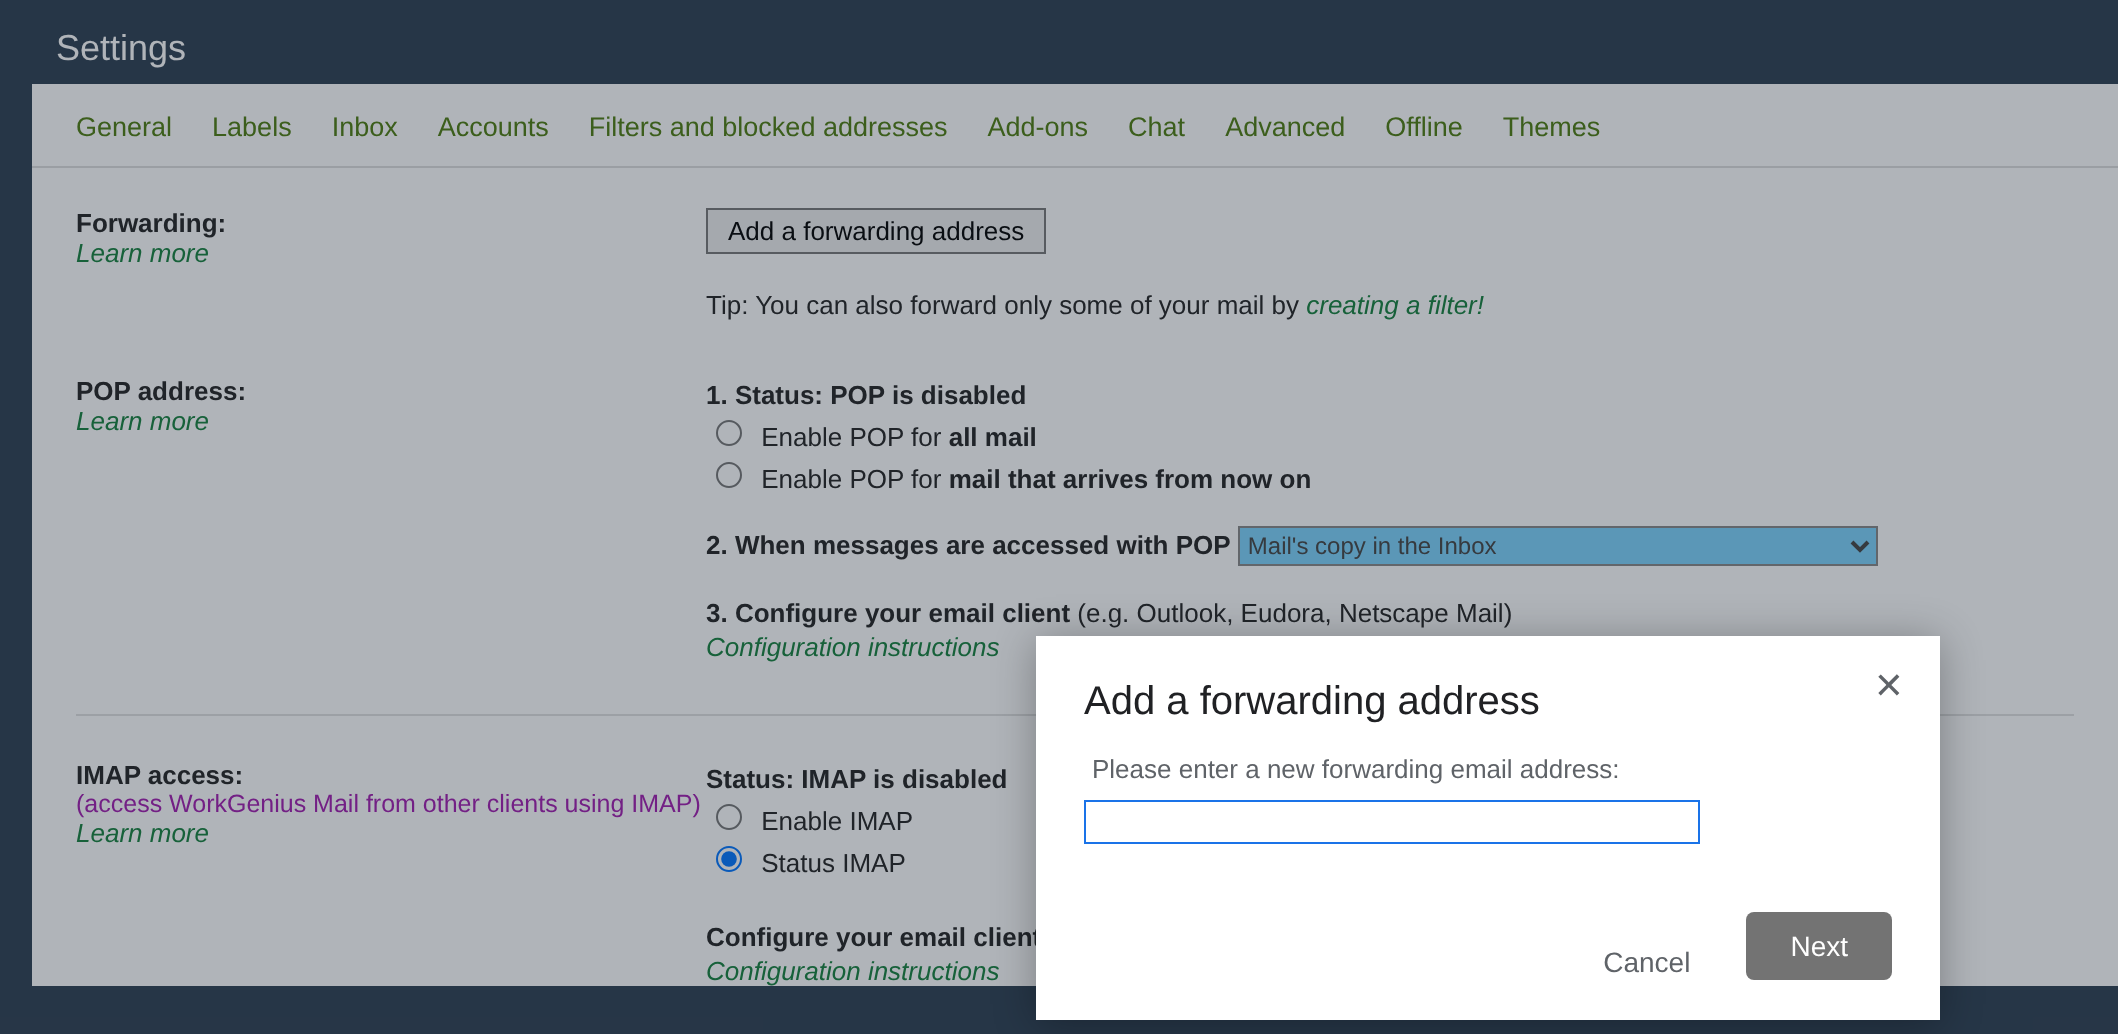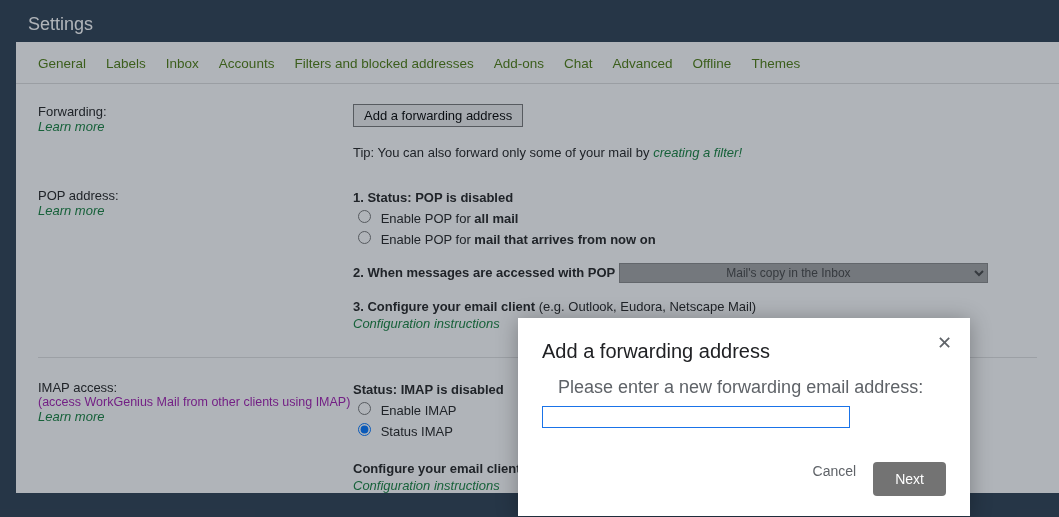--- a/index.html
+++ b/index.html
@@ -12,7 +12,7 @@
   .content{padding:16px 22px;}
   .section{display:flex;align-items:flex-start;padding:4px 0 24px 0;}
   .sec-left{width:315px;flex:0 0 315px;}
-  .sec-left .label{font-weight:400;}
+  .sec-left .label{font-weight:700;}
   .link{color:#15803d;cursor:pointer;font-style:italic;}
   .sec-right{flex:1;}
   .btn-outline{background:#efefef;border:1px solid #777;padding:3px 10px;font-size:13px;cursor:pointer;}

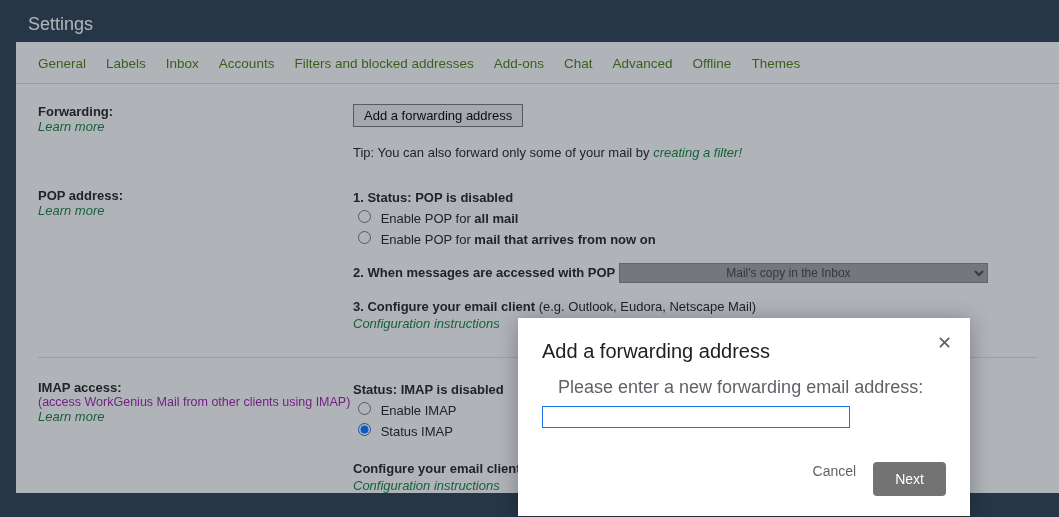--- a/index.html
+++ b/index.html
@@ -20,7 +20,7 @@
   .bold{font-weight:700;}
   .row{margin:2px 0;}
   input[type=radio]{margin-right:6px;}
-  select.obscured{width:369px;background:#a3a3a3;border:1px solid #888;height:20px;font-size:12px;text-align:center;padding-right:18px;color:#444;}
+  select.obscured{width:320px;background:#7dd3fc;border:1px solid #888;height:20px;font-size:12px;text-align:left;padding-right:18px;color:#444;}
   hr.sep{border:none;border-top:1px solid #e0e0e0;margin:0 0 18px 0;}
   .note{font-size:12.5px;color:#a21caf;}
   

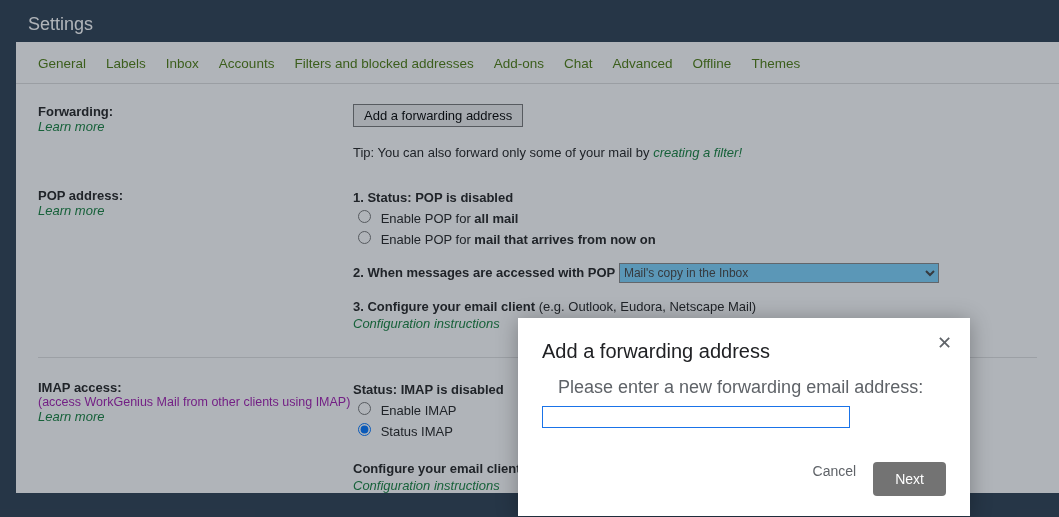--- a/index.html
+++ b/index.html
@@ -28,7 +28,7 @@
   .modal{position:absolute;left:518px;top:318px;width:452px;background:#fff;box-shadow:0 2px 20px rgba(0,0,0,.3);padding:22px 24px 20px 24px;box-sizing:border-box;}
   .modal h2{margin:0 0 14px 0;font-size:20px;font-weight:400;color:#202124;}
   .modal .close{position:absolute;top:16px;right:18px;font-size:18px;color:#5f6368;cursor:pointer;line-height:1;}
-  .modal p{margin:0 0 8px 16px;color:#5f6368;font-size:18px;}
+  .modal p{margin:0 0 8px 4px;color:#5f6368;font-size:13px;}
   .modal input[type=text]{width:308px;height:22px;border:1px solid #1a73e8;outline:none;padding:0 4px;font-size:13px;box-sizing:border-box;}
   .modal .actions{display:flex;justify-content:flex-end;gap:11px;align-items:flex-start;margin-top:34px;}
   .btn-text{color:#5f6368;font-size:14px;cursor:pointer;background:none;border:none;}

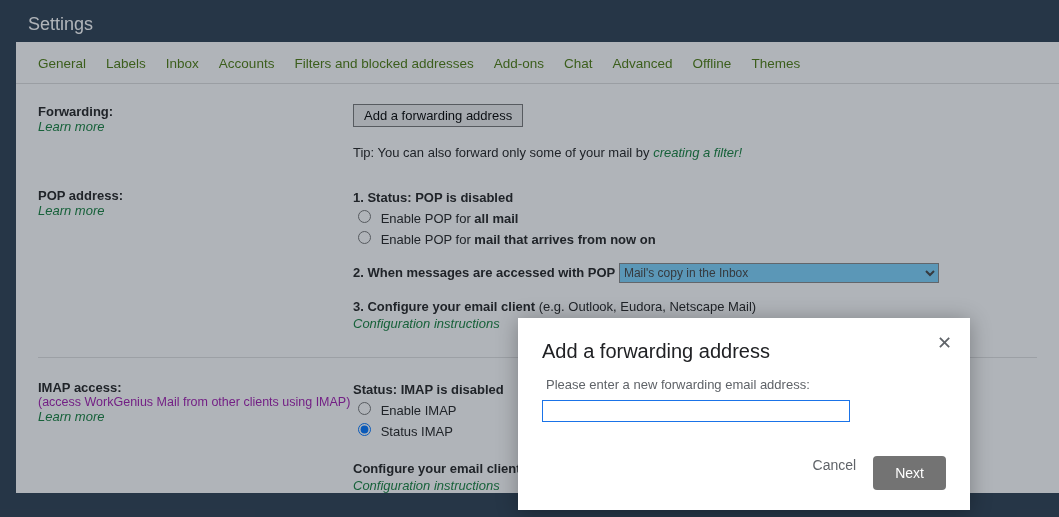--- a/index.html
+++ b/index.html
@@ -30,7 +30,7 @@
   .modal .close{position:absolute;top:16px;right:18px;font-size:18px;color:#5f6368;cursor:pointer;line-height:1;}
   .modal p{margin:0 0 8px 4px;color:#5f6368;font-size:13px;}
   .modal input[type=text]{width:308px;height:22px;border:1px solid #1a73e8;outline:none;padding:0 4px;font-size:13px;box-sizing:border-box;}
-  .modal .actions{display:flex;justify-content:flex-end;gap:11px;align-items:flex-start;margin-top:34px;}
+  .modal .actions{display:flex;justify-content:flex-end;gap:22px;align-items:flex-end;margin-top:34px;}
   .btn-text{color:#5f6368;font-size:14px;cursor:pointer;background:none;border:none;}
   .btn-primary{background:#737373;color:#fff;border:none;border-radius:4px;padding:9px 22px;font-size:14px;font-weight:500;cursor:pointer;}
 </style>

